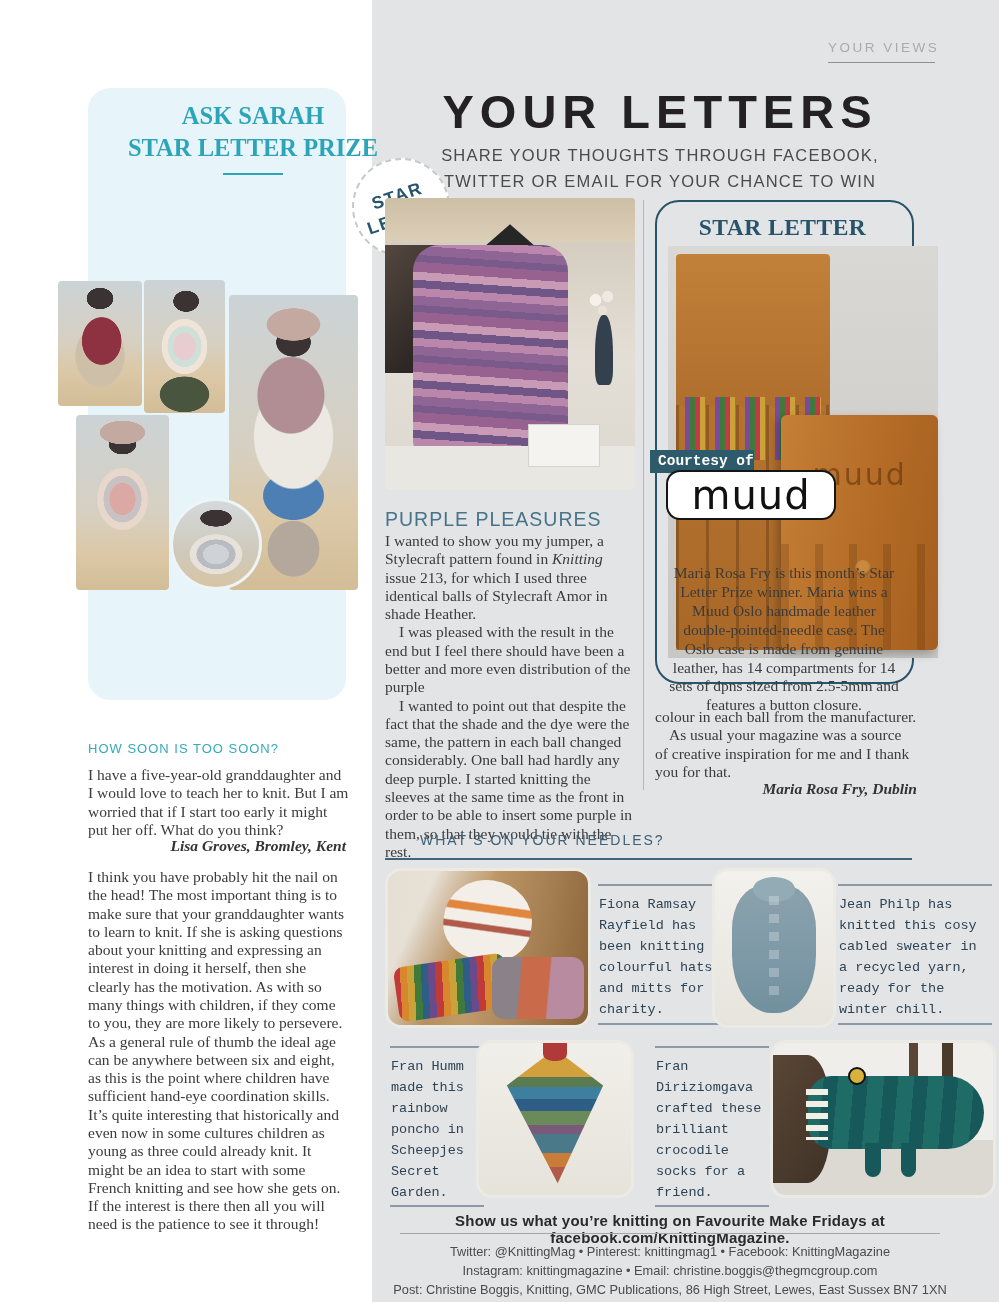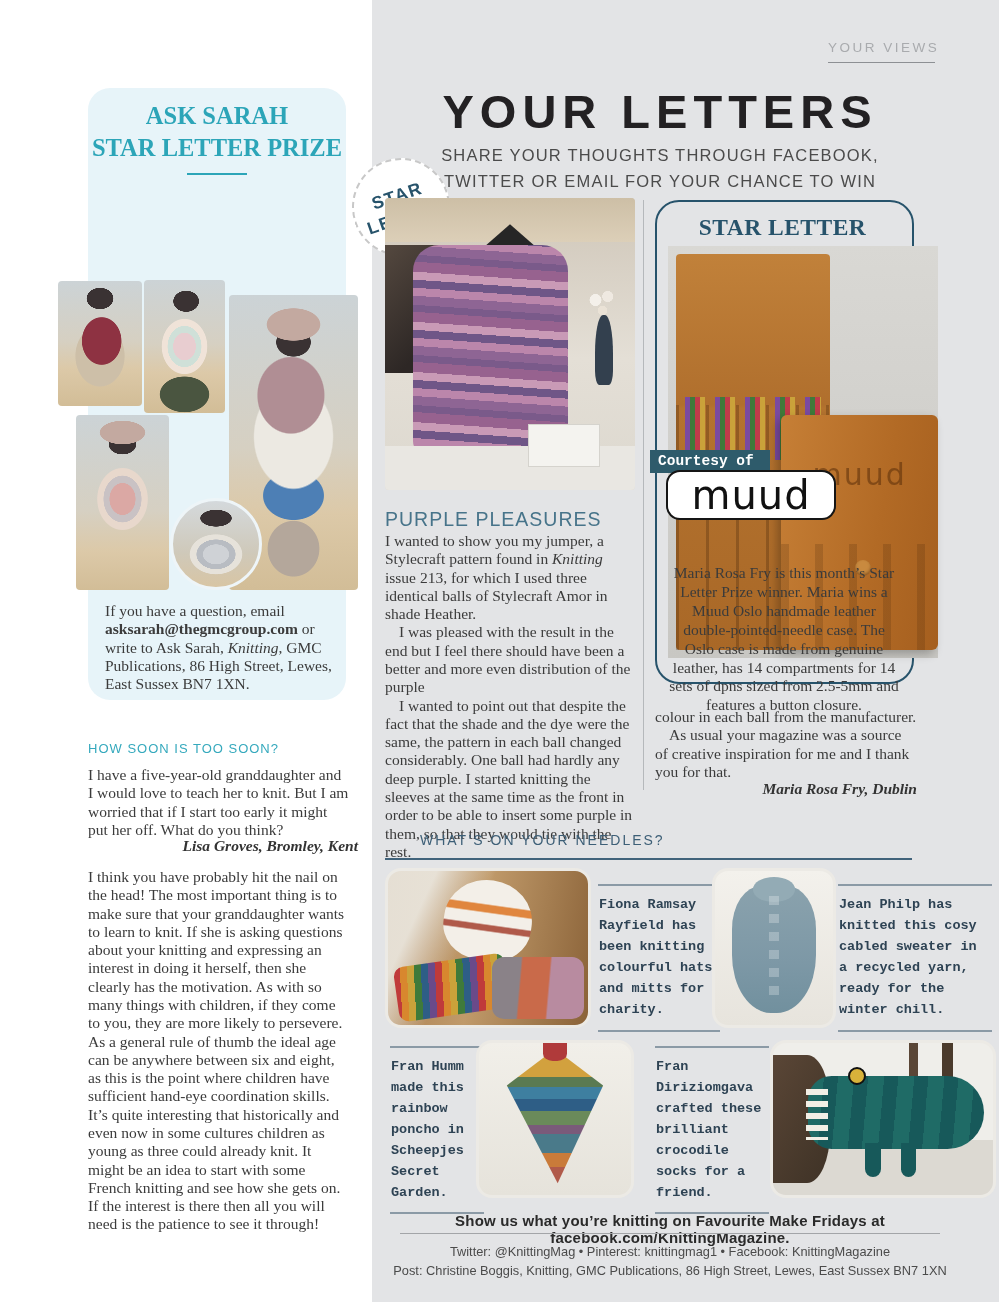--- a/index.html
+++ b/index.html
@@ -25,7 +25,7 @@
   .subtitle{font-size:16.5px;letter-spacing:1.2px;color:#4b4b4b;text-align:center;line-height:1.6;}
   .askbox{background:#e7f4f9;border-radius:22px;}
   .ask-head{font-family:"Liberation Serif",serif;font-weight:700;font-size:24.5px;line-height:1.3;
-            text-align:center;color:#2ca5b8;}
+            text-align:center;color:#2ca5b8;padding-left:36px;}
   .ask-rule{width:60px;height:2px;background:#2ca5b8;margin:9px auto 0 auto;}
 
   .section-h-teal{font-size:13px;letter-spacing:1px;color:#35a9bd;}

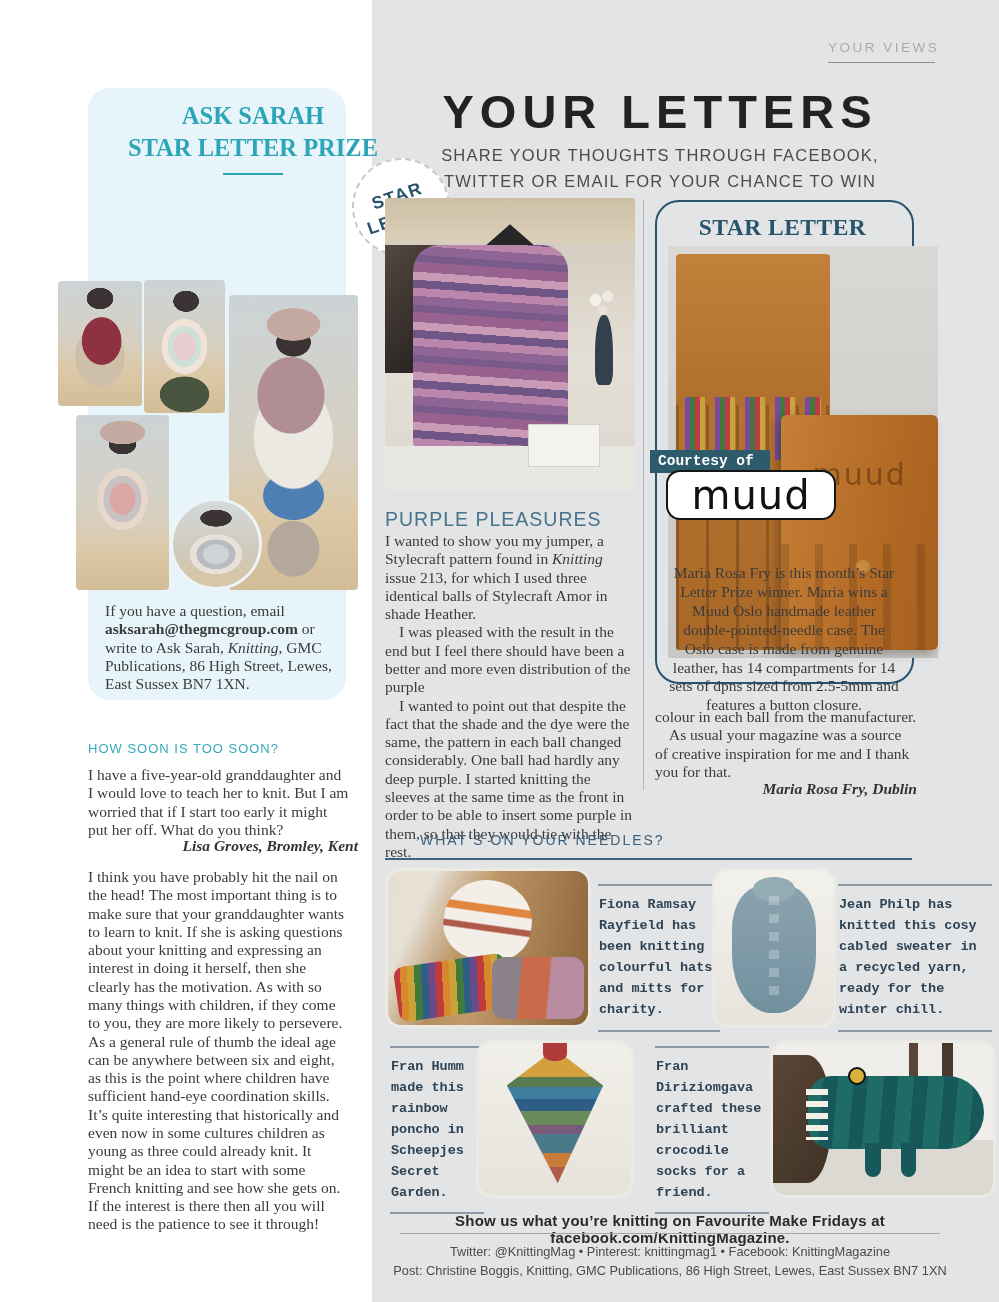--- a/index.html
+++ b/index.html
@@ -40,7 +40,7 @@
               color:#3b3b3b;text-align:center;margin-top:36px;}
 
   .courtesy{background:#2e5b6b;color:#ffffff;font-family:"Liberation Mono",monospace;
-            font-weight:700;font-size:14.5px;padding:3px 16px 4px 8px;}
+            font-weight:700;font-size:14.5px;padding:3px 0 4px 8px;}
   .muud-logo{background:#ffffff;border:2.5px solid #151515;border-radius:14px;
              display:flex;align-items:center;justify-content:center;
              font-family:"DejaVu Sans",sans-serif;font-weight:400;font-size:40px;

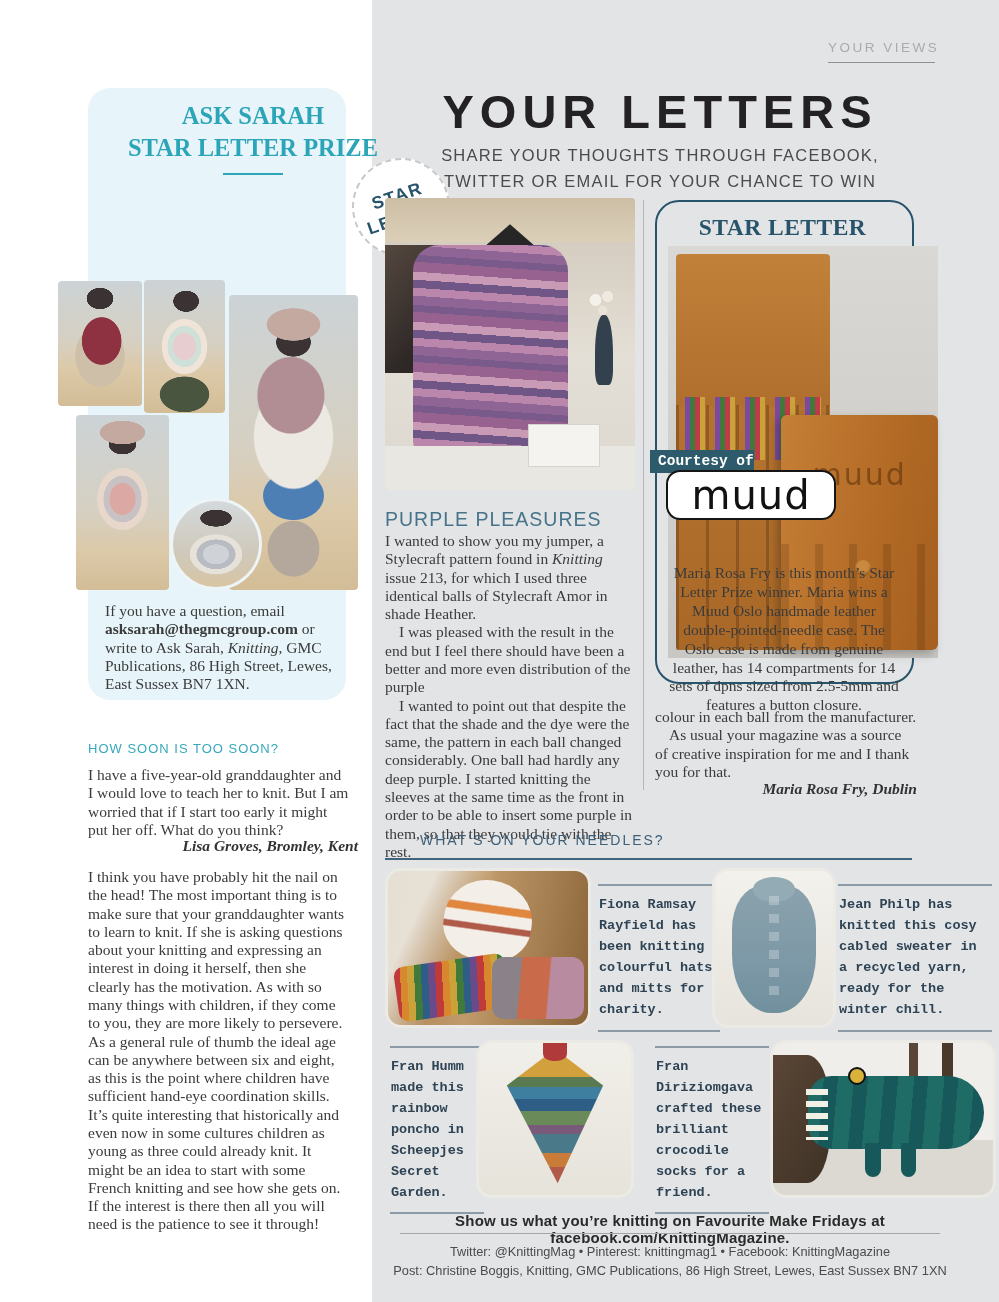--- a/index.html
+++ b/index.html
@@ -215,9 +215,6 @@
     <div class="photo m-e" style="left:114px;top:222px;width:86px;height:86px;border:3px solid #eef5f8;"></div>
   </div>
 
-  <div class="abs serif" style="left:105px;top:602px;width:230px;">
-    <span>If you have a question, email </span><span class="b">asksarah@thegmcgroup.com</span><span> or write to Ask Sarah, </span><span class="i">Knitting</span><span>, GMC Publications, 86 High Street, Lewes, East Sussex BN7 1XN.</span>
-  </div>
 
   <div class="abs section-h-teal" style="left:88px;top:741px;width:270px;">HOW SOON IS TOO SOON?</div>
   <div class="abs serif" style="left:88px;top:766px;width:262px;">I have a five-year-old granddaughter and I would love to teach her to knit. But I am worried that if I start too early it might put her off. What do you think?</div>

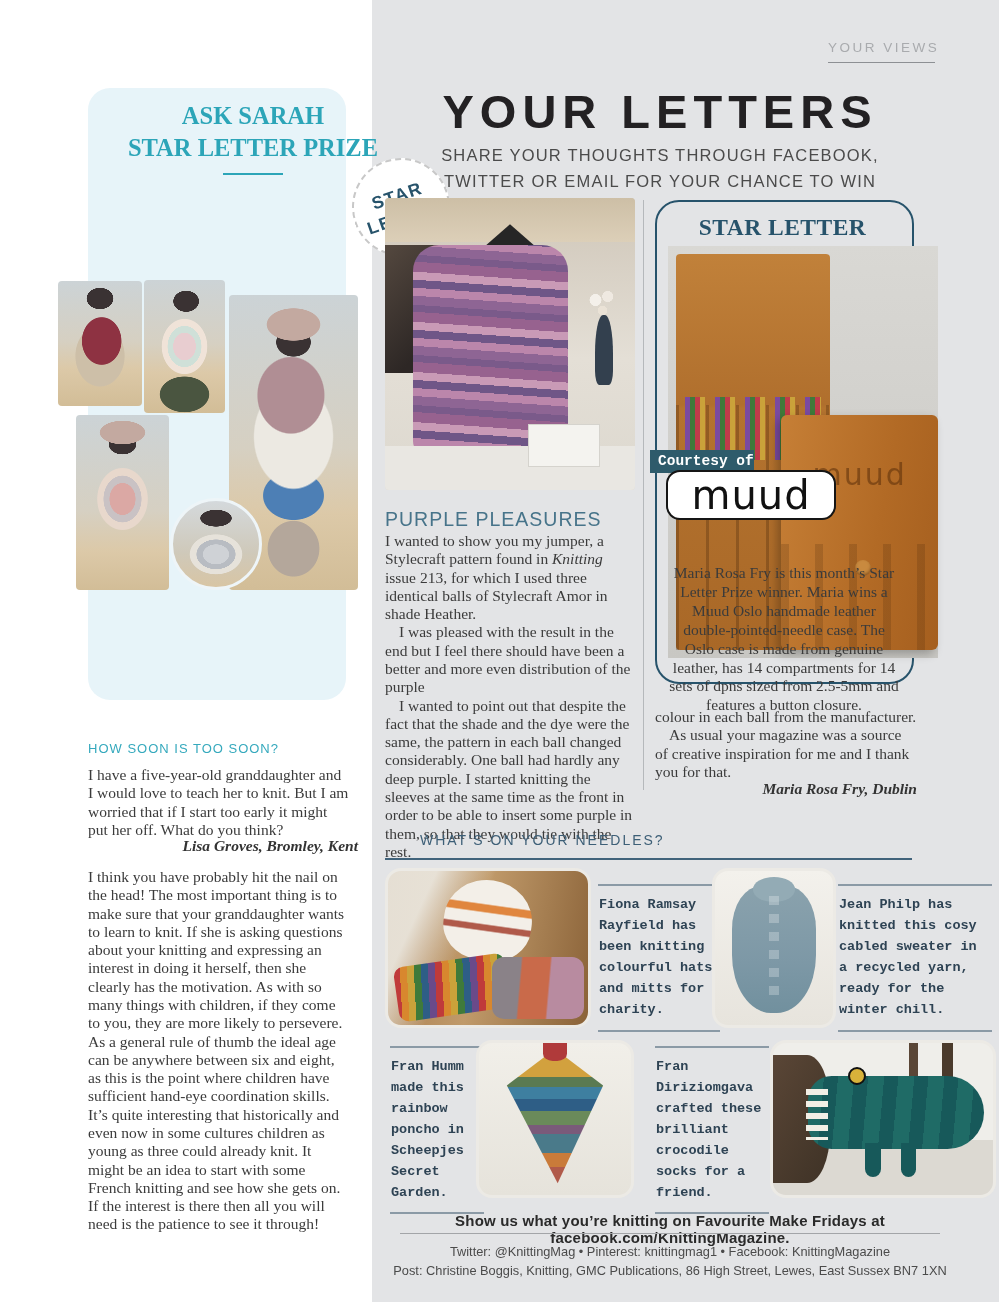--- a/index.html
+++ b/index.html
@@ -218,7 +218,7 @@
 
   <div class="abs section-h-teal" style="left:88px;top:741px;width:270px;">HOW SOON IS TOO SOON?</div>
   <div class="abs serif" style="left:88px;top:766px;width:262px;">I have a five-year-old granddaughter and I would love to teach her to knit. But I am worried that if I start too early it might put her off. What do you think?</div>
-  <div class="abs sig" style="left:100px;top:837px;width:258px;">Lisa Groves, Bromley, Kent</div>
+  <div class="abs sig" style="left:88px;top:837px;width:258px;">Lisa Groves, Bromley, Kent</div>
   <div class="abs serif" style="left:88px;top:868px;width:262px;">I think you have probably hit the nail on the head! The most important thing is to make sure that your granddaughter wants to learn to knit. If she is asking questions about your knitting and expressing an interest in doing it herself, then she clearly has the motivation. As with so many things with children, if they come to you, they are more likely to persevere. As a general rule of thumb the ideal age can be anywhere between six and eight, as this is the point where children have sufficient hand-eye coordination skills. It’s quite interesting that historically and even now in some cultures children as young as three could already knit. It might be an idea to start with some French knitting and see how she gets on. If the interest is there then all you will need is the patience to see it through!</div>
 
   <div class="abs star-badge" style="left:352px;top:158px;">

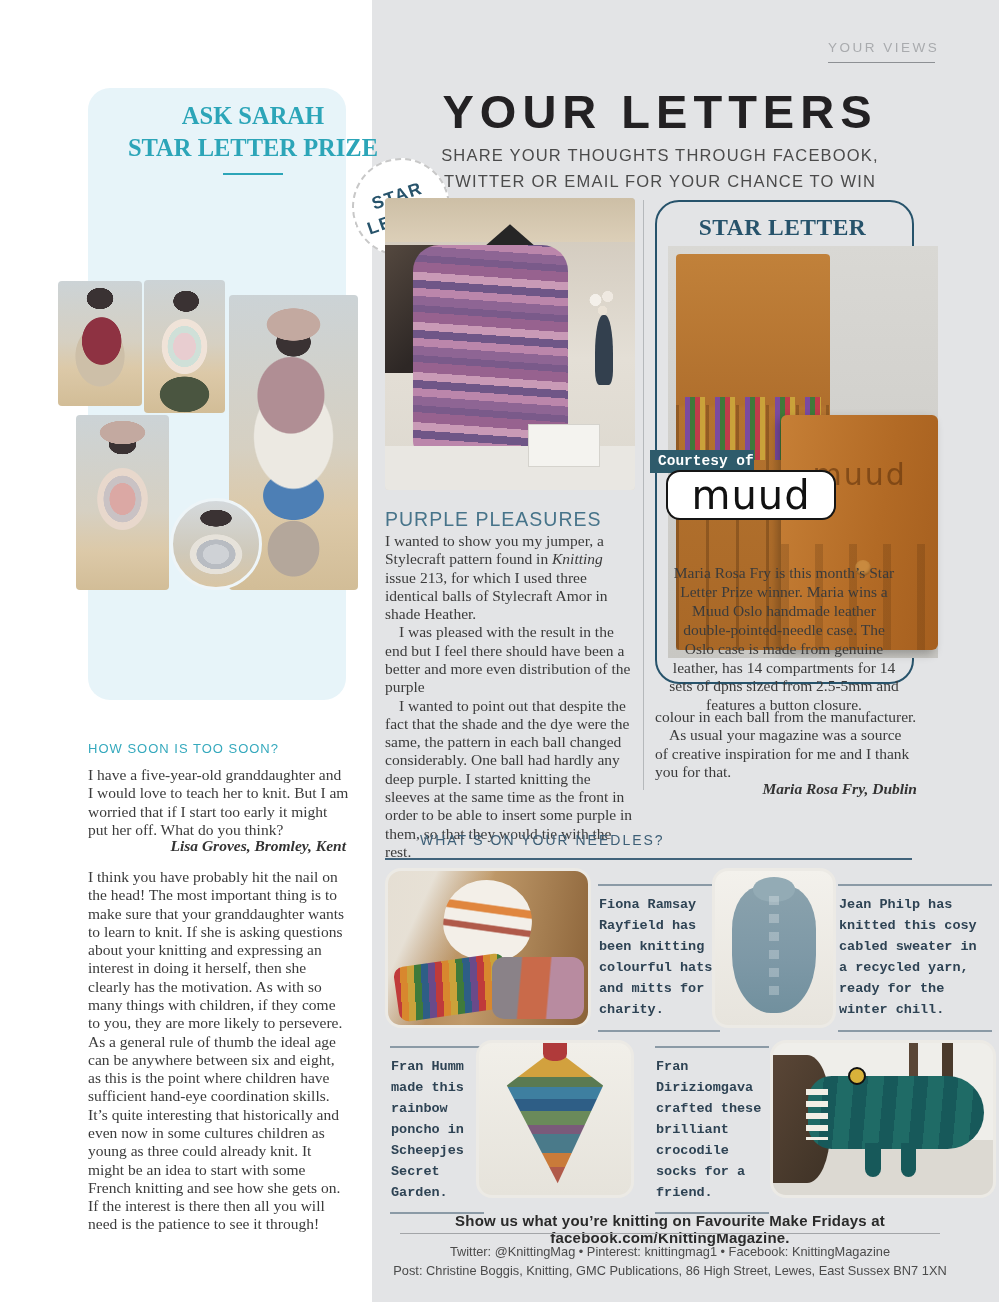--- a/index.html
+++ b/index.html
@@ -54,9 +54,9 @@
               box-shadow:0 0 0 3px #ffffff inset;}
 
   
-  .cap{font-family:"Liberation Mono",monospace;font-weight:700;font-size:13.5px;line-height:1.55;
+  .cap{font-family:"Liberation Mono",monospace;font-weight:400;font-size:13.5px;line-height:1.55;
        color:#2e4354;border-top:2px solid #8b9aa6;border-bottom:2px solid #8b9aa6;
-       padding:9px 1px 9px 1px;}
+       padding:9px 1px 2px 1px;}
 
   
   .footer-banner{font-size:15px;font-weight:700;color:#2a2a2a;text-align:center;letter-spacing:0.2px;}

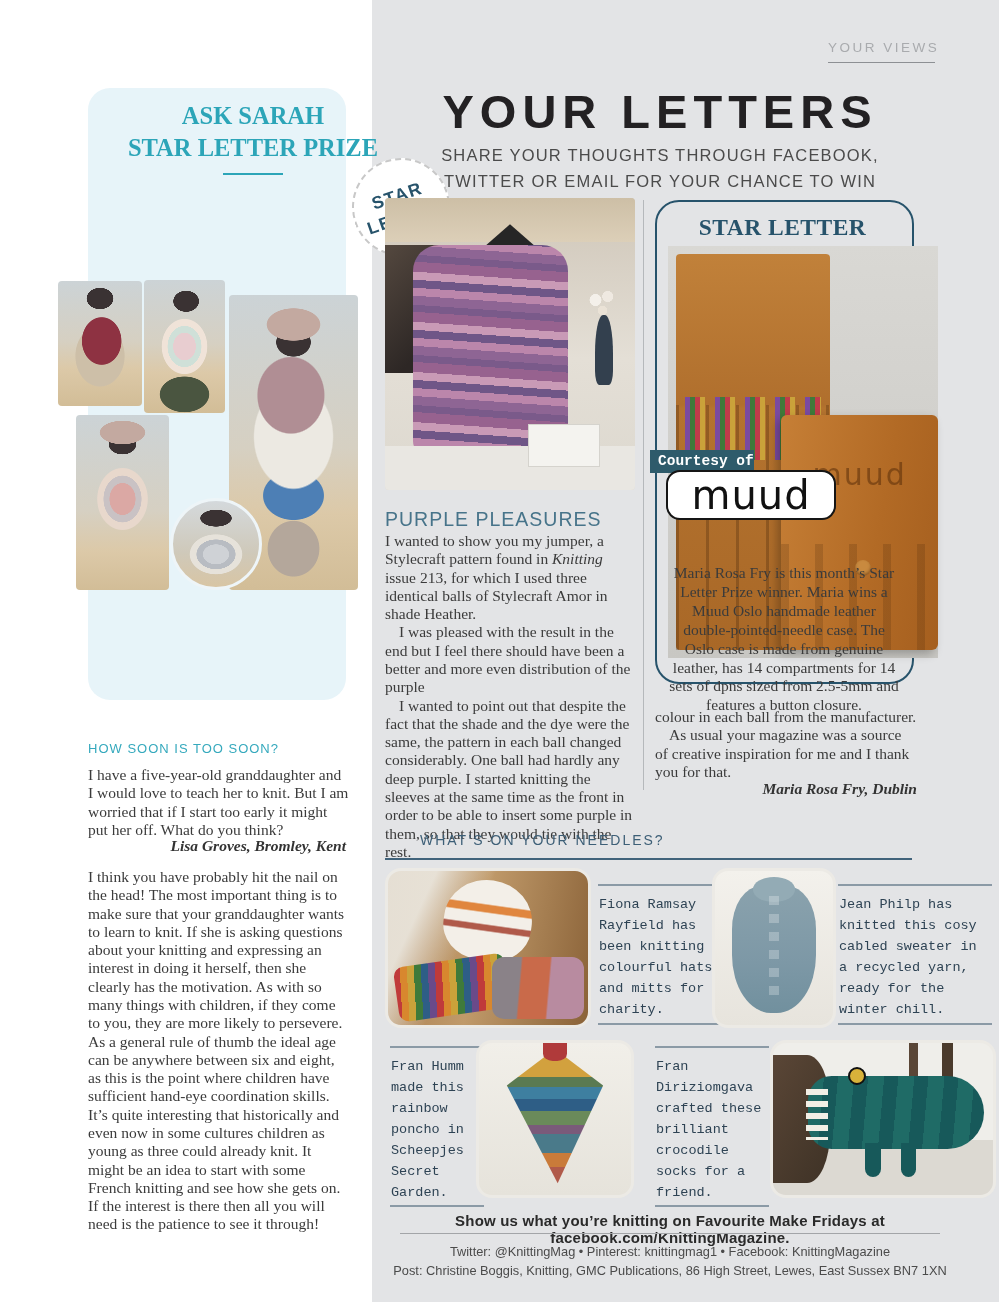--- a/index.html
+++ b/index.html
@@ -311,6 +311,7 @@
   <div class="abs footer-rule" style="left:400px;top:1233px;width:540px;"></div>
   <div class="abs footer-lines" style="left:385px;top:1242px;width:570px;">
     <div>Twitter: @KnittingMag • Pinterest: knittingmag1 • Facebook: KnittingMagazine</div>
+    <div>Instagram: knittingmagazine • Email: christine.boggis@thegmcgroup.com</div>
     <div>Post: Christine Boggis, Knitting,  GMC Publications, 86 High Street, Lewes, East Sussex BN7 1XN</div>
   </div>
 

